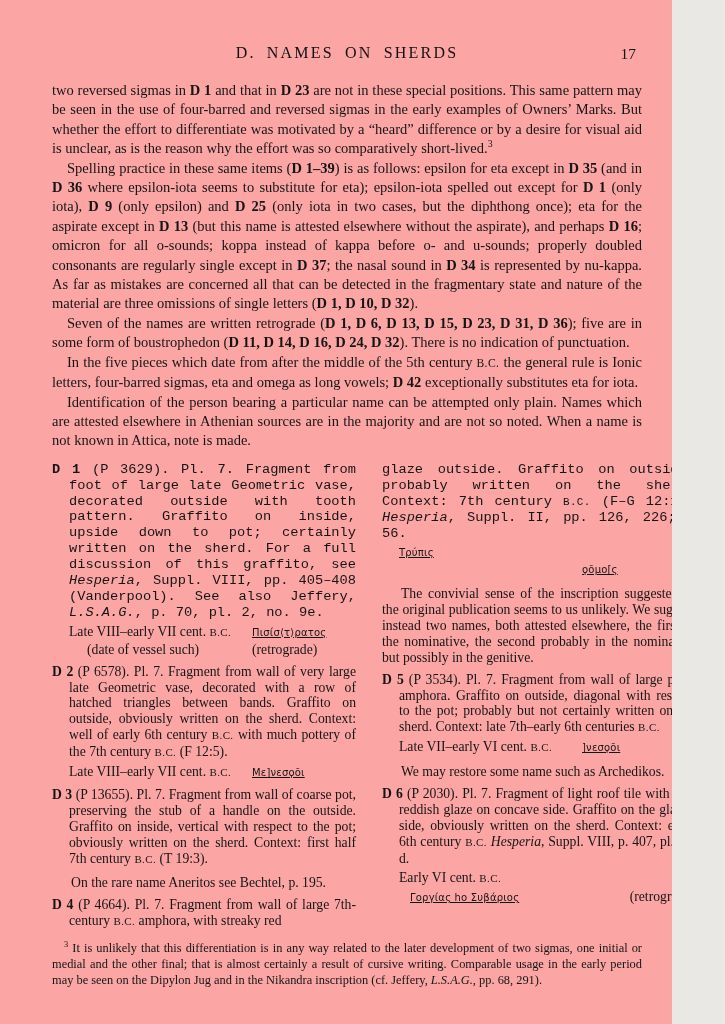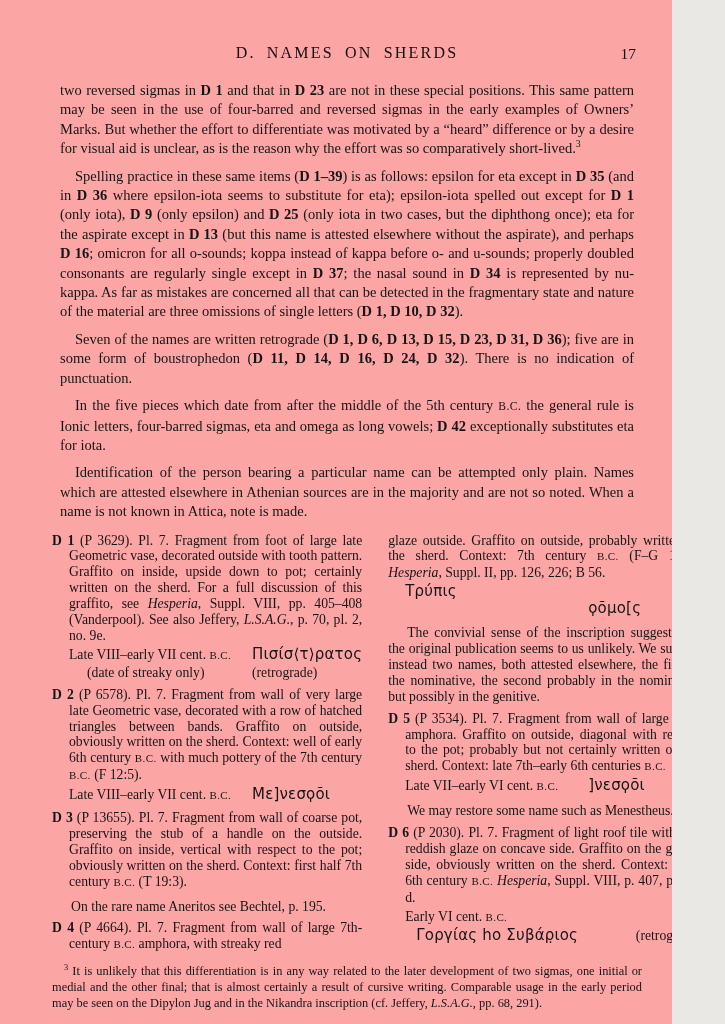--- a/index.html
+++ b/index.html
@@ -19,7 +19,7 @@
   .pnum{position:absolute;right:6px;top:1px;font-size:15.5px;}
   .intro{}
   .intro-p{
-    margin:8px;text-align:justify;
+    margin:0;text-align:justify;
     font-size:14.5px;line-height:19.4px;text-indent:15px;
   }
   .intro-p.noindent{text-indent:0;}

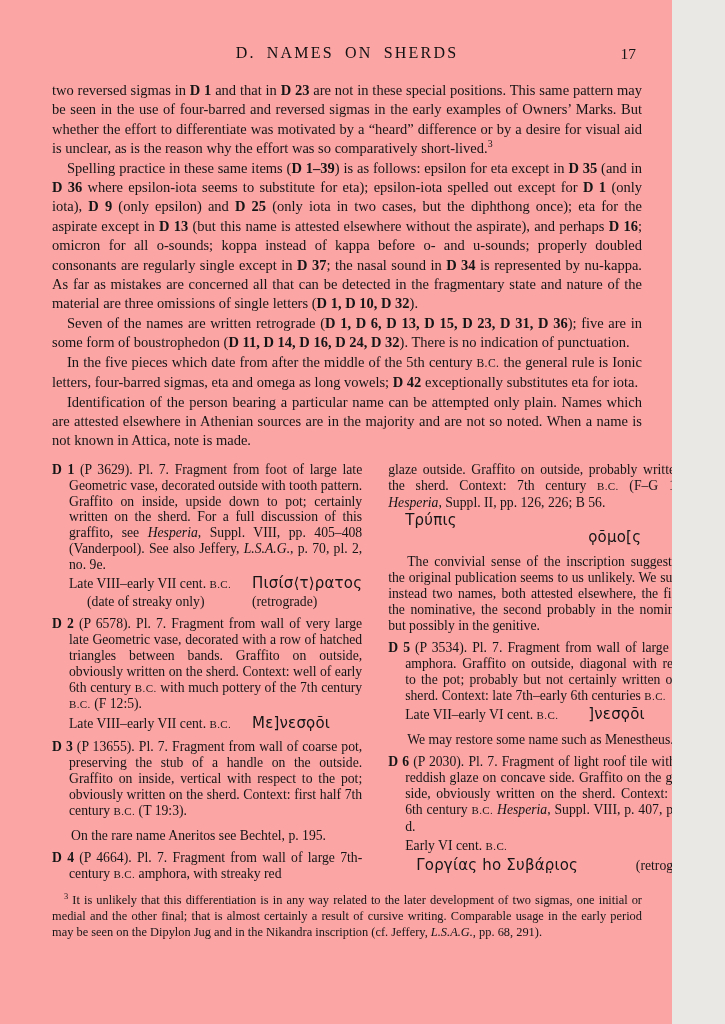--- a/index.html
+++ b/index.html
@@ -29,7 +29,7 @@
   .col{text-align:justify;}
   .col p{margin:0;}
   p.entry{margin-top:6px;text-indent:-17px;padding-left:17px;}
-  .col > :first-child{margin-top:0 !important;}
+  .col > :first-child{margin-top:0 !important;font-family:Liberation Mono, monospace;}
   p.cont{margin-top:0;}
   p.comment{margin-top:8px;text-indent:19px;}
   .row{display:flex;align-items:baseline;margin:3px 0 1px 17px;}

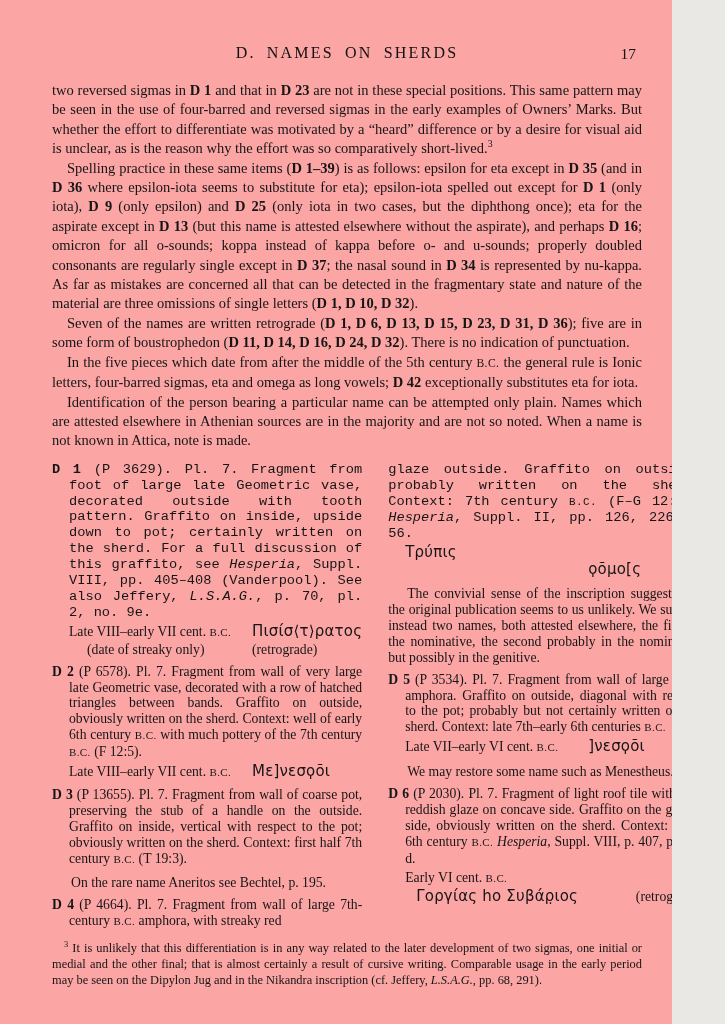--- a/index.html
+++ b/index.html
@@ -40,7 +40,7 @@
   .cell.date.sub{padding-left:18px;box-sizing:border-box;}
   .cell.greek{
     font-family:"DejaVu Sans", sans-serif;
-    font-size:15px;letter-spacing:0.2px;white-space:nowrap;
+    font-size:10px;letter-spacing:0.2px;white-space:nowrap;text-decoration:underline;
   }
   .cell.plain{font-size:13.7px;}
   .footnote{

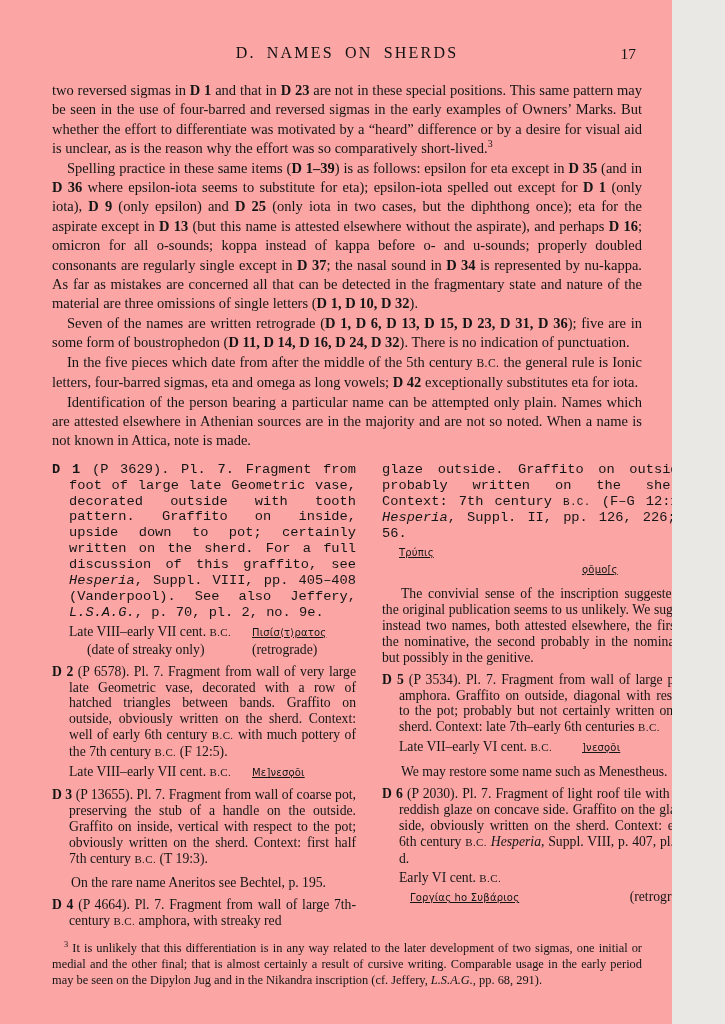--- a/index.html
+++ b/index.html
@@ -78,7 +78,7 @@
           <span class="cell greek">Πισίσ⟨τ⟩ρατος</span>
         </div>
         <div class="row tight">
-          <span class="cell date sub">(date of streaky only)</span>
+          <span class="cell date sub">(date of vessel such)</span>
           <span class="cell plain">(retrograde)</span>
         </div>
         <p class="entry"><span class="run-b">D 2</span> (P 6578). Pl. 7. Fragment from wall of very large late Geometric vase, decorated with a row of hatched triangles between bands. Graffito on outside, obviously written on the sherd. Context: well of early 6th century <span class="run-sc">B.C.</span> with much pottery of the 7th century <span class="run-sc">B.C.</span> (F 12:5).</p>

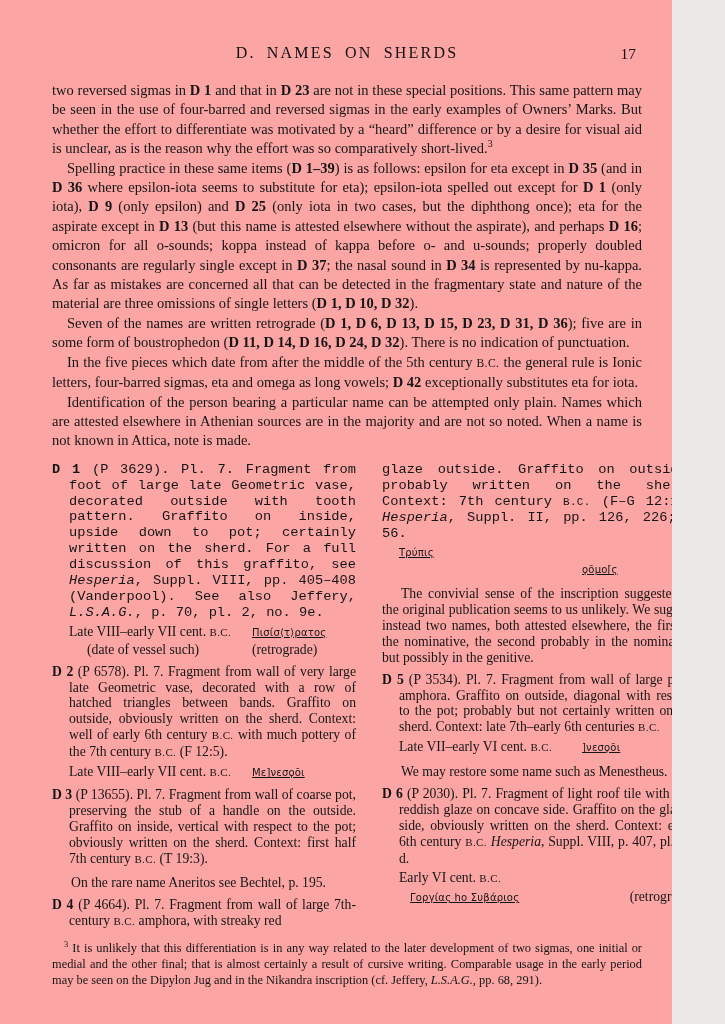--- a/index.html
+++ b/index.html
@@ -105,7 +105,7 @@
           <span class="cell date">Late VII–early VI cent. <span class="run-sc">B.C.</span></span>
           <span class="cell greek">]νεσϙõι</span>
         </div>
-        <p class="comment">We may restore some name such as Menestheus.</p>
+        <p class="comment">We may restore some name such as Archedikos.</p>
         <p class="entry"><span class="run-b">D 6</span> (P 2030). Pl. 7. Fragment of light roof tile with dull reddish glaze on concave side. Graffito on the glazed side, obviously written on the sherd. Context: early 6th century <span class="run-sc">B.C.</span> <span class="run-i">Hesperia</span>, Suppl. VIII, p. 407, pl. 60, d.</p>
         <div class="row">
           <span class="cell date">Early VI cent. <span class="run-sc">B.C.</span></span>

